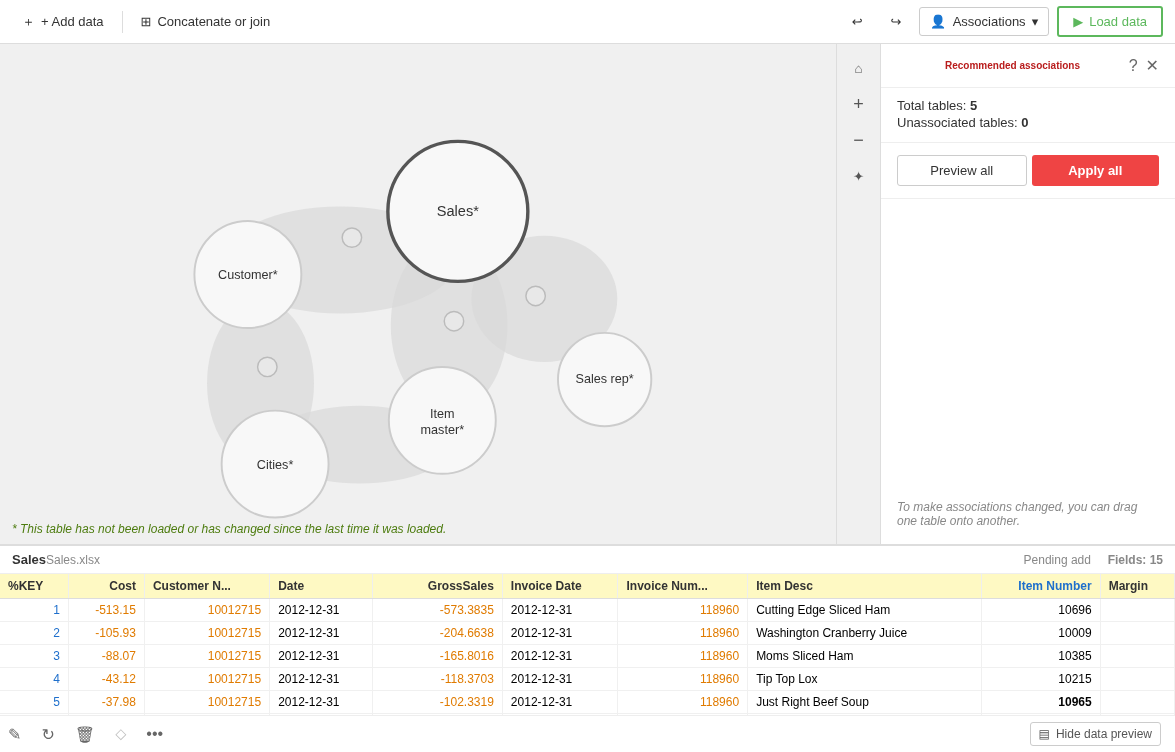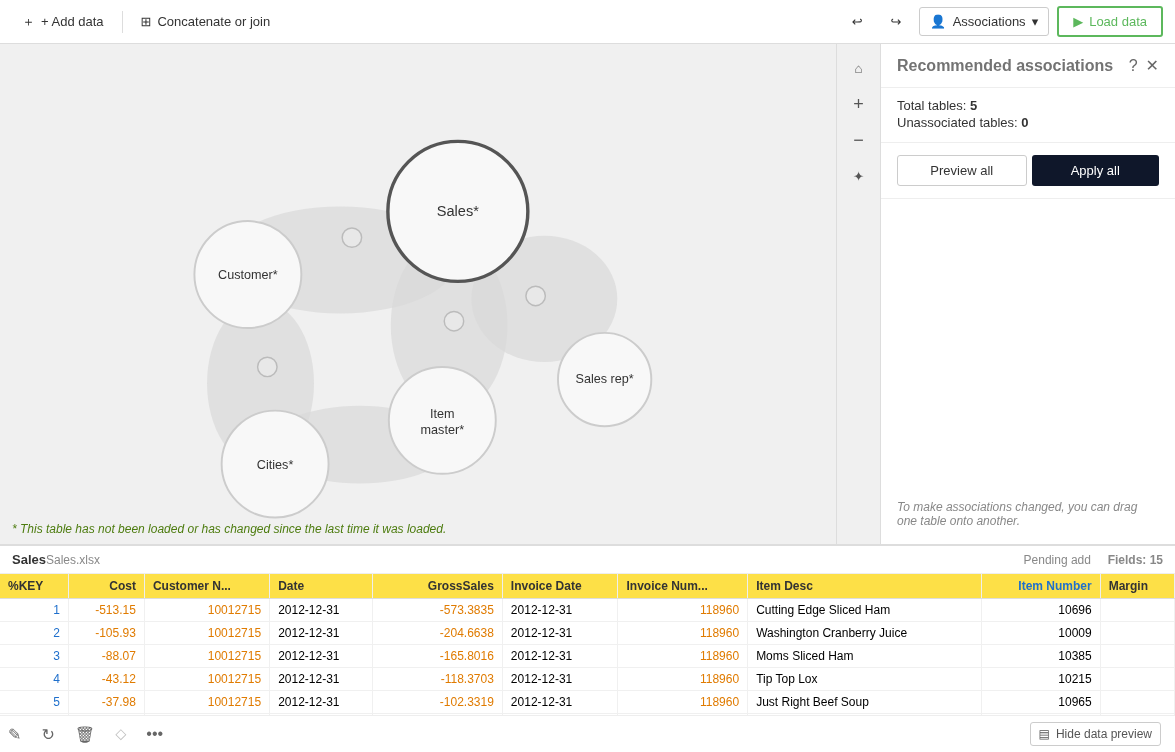--- a/index.html
+++ b/index.html
@@ -67,7 +67,7 @@
       border-bottom: 1px solid #eee;
     }
     .panel-title {
-      font-size: 16px; font-weight: 600; color: #737373; flex: 1;
+      font-size: 10px; font-weight: 600; color: #b91c1c; flex: 1; margin-left: 48px;
     }
     .panel-header-icons { display: flex; gap: 8px; align-items: center; }
     .panel-header-icon { cursor: pointer; color: #666; font-size: 16px; }

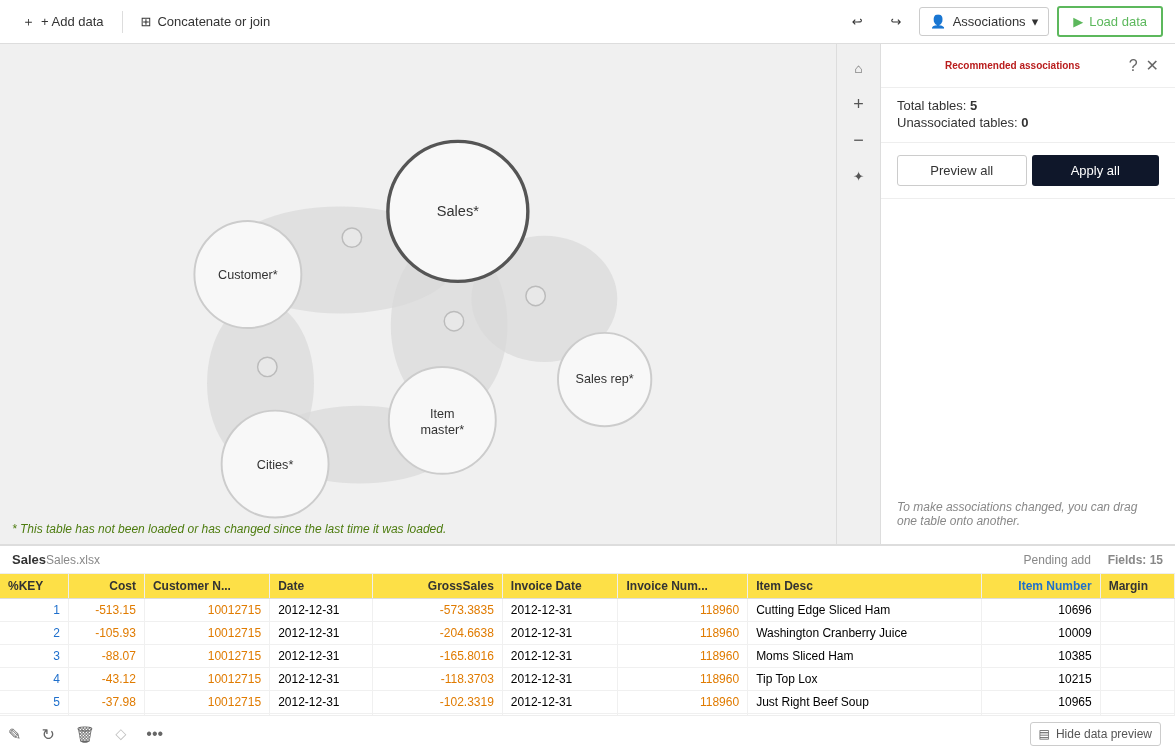--- a/index.html
+++ b/index.html
@@ -83,8 +83,8 @@
       cursor: pointer; font-size: 13px; color: #333; border-radius: 3px;
     }
     .apply-btn {
-      flex: 1; padding: 7px; border: none; background: #0f172a;
-      cursor: pointer; font-size: 13px; color: #fff; border-radius: 3px; font-weight: 400;
+      flex: 1; padding: 7px; border: none; background: #ef4444;
+      cursor: pointer; font-size: 13px; color: #fff; border-radius: 3px; font-weight: 700;
     }
 
     .panel-empty-note {

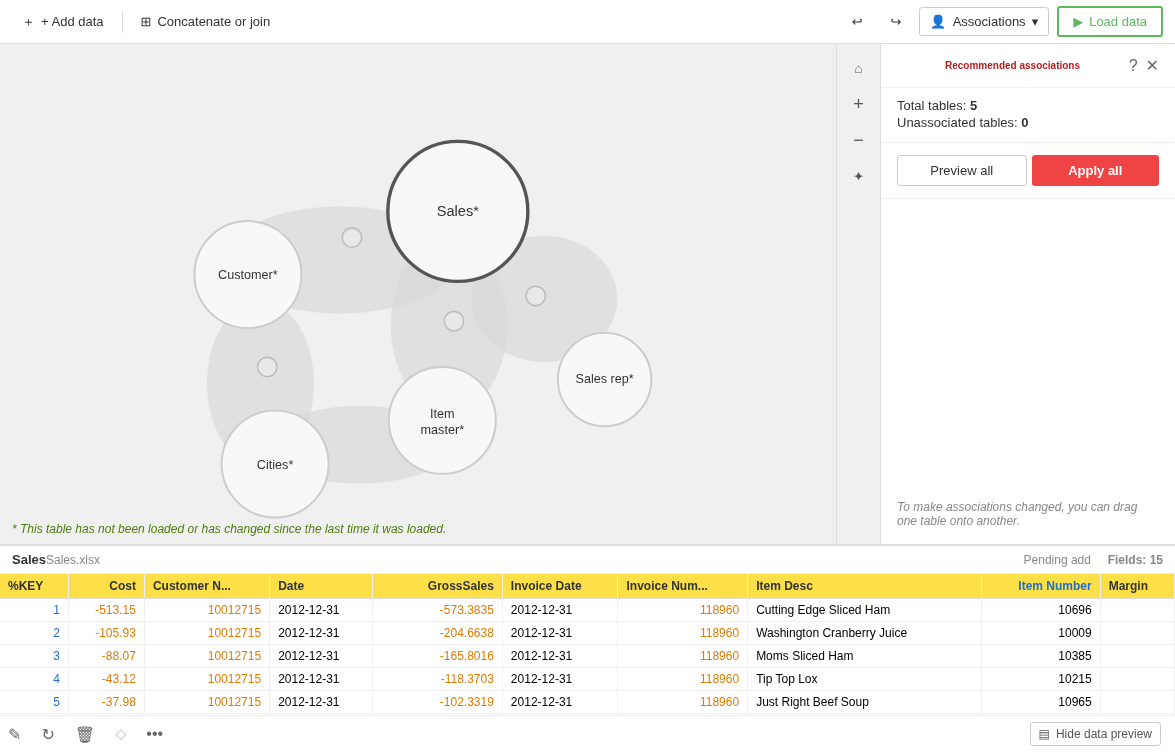--- a/index.html
+++ b/index.html
@@ -110,7 +110,7 @@
       width: 100%; border-collapse: collapse; font-size: 12px;
     }
     table.data-table th {
-      background: #fde047; border-bottom: 1px solid #ddd; border-right: 1px solid #eee;
+      background: #fef9c3; border-bottom: 1px solid #ddd; border-right: 1px solid #eee;
       padding: 5px 8px; text-align: left; font-weight: 600; color: #333;
       white-space: nowrap; position: sticky; top: 0;
     }

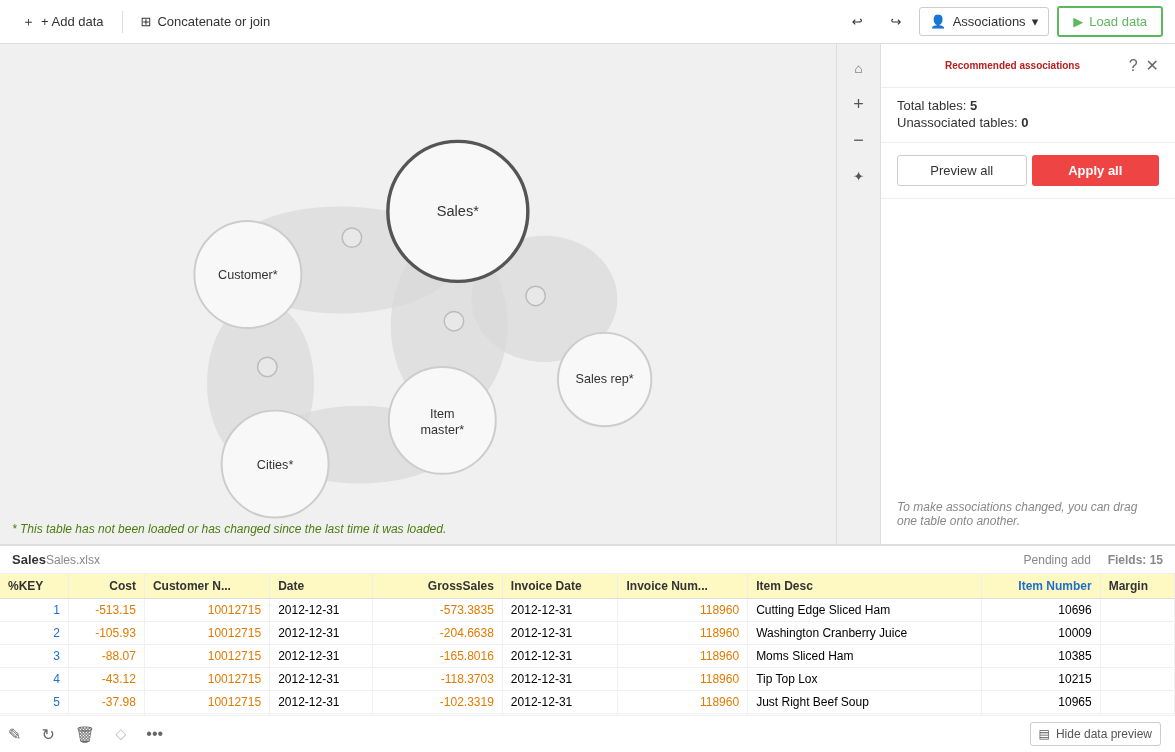--- a/index.html
+++ b/index.html
@@ -350,7 +350,7 @@
             <td>2012-12-31</td>
             <td style="text-align: right; color: rgb(224, 123, 0);">118960</td>
             <td>Just Right Beef Soup</td>
-            <td style="text-align: right;">10965</td>
+            <td style="text-align: right; font-weight: bold;">10965</td>
             <td></td>
           </tr>
           <tr>

